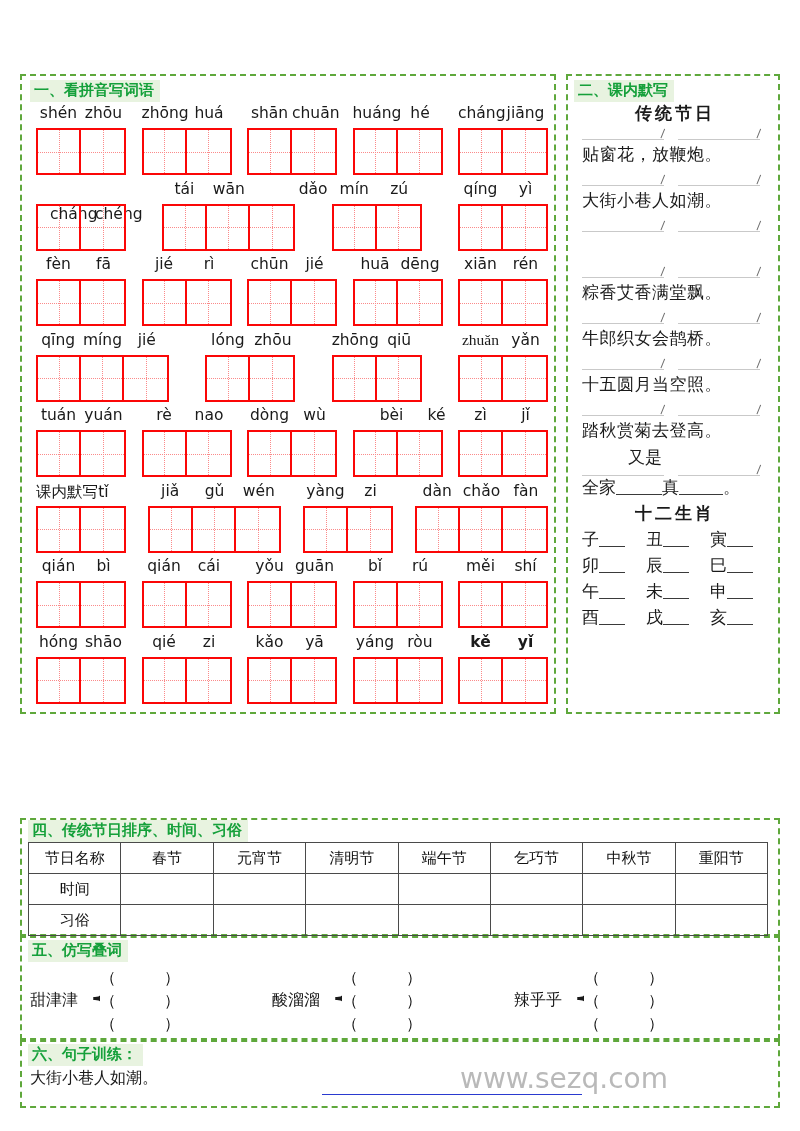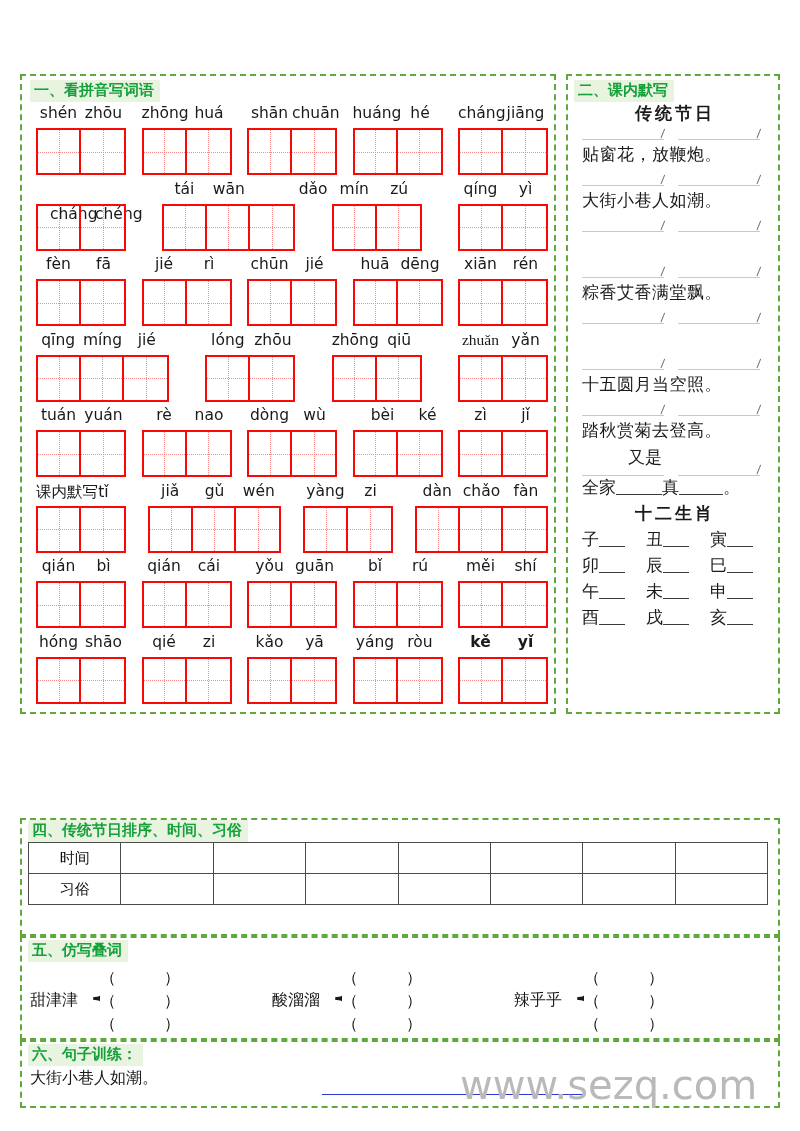--- a/index.html
+++ b/index.html
@@ -411,6 +411,7 @@
             <i style="left: 96px; width: 82px;"></i>
             <b style="left: 176px;"></b>
           </div>
+          <div class="dict-text">牛郎织女会鹊桥。</div>
         </div>
         <div class="dict-line" style="top: 282px;">
           <div class="dict-rule">

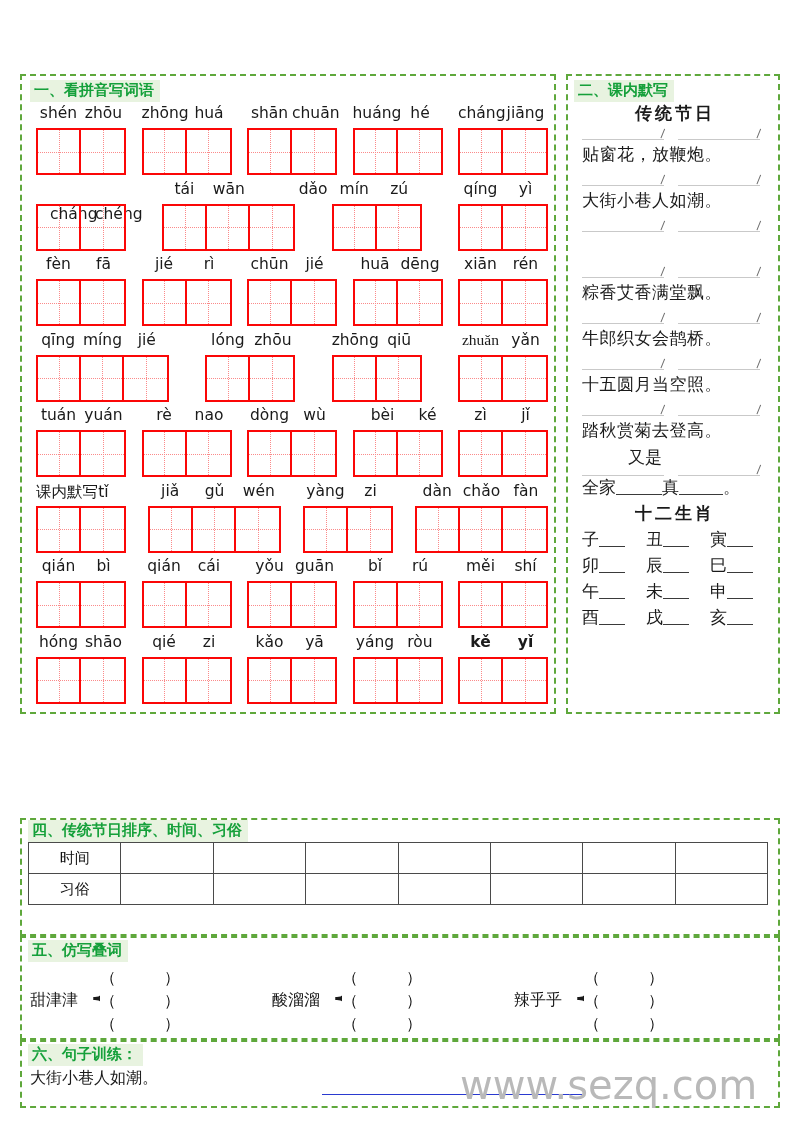--- a/index.html
+++ b/index.html
@@ -271,7 +271,7 @@
             <div class="cell"></div>
             <div class="cell"></div>
           </div>
-          <div class="py-word" style="left: 328px; width: 90px;"><span class="py-syl" style="width: 45px;">bèi</span><span class="py-syl" style="width: 45px;">ké</span></div>
+          <div class="py-word" style="left: 337px; width: 90px;"><span class="py-syl" style="width: 45px;">bèi</span><span class="py-syl" style="width: 45px;">ké</span></div>
           <div class="boxes" style="left: 320.5px;">
             <div class="cell"></div>
             <div class="cell"></div>

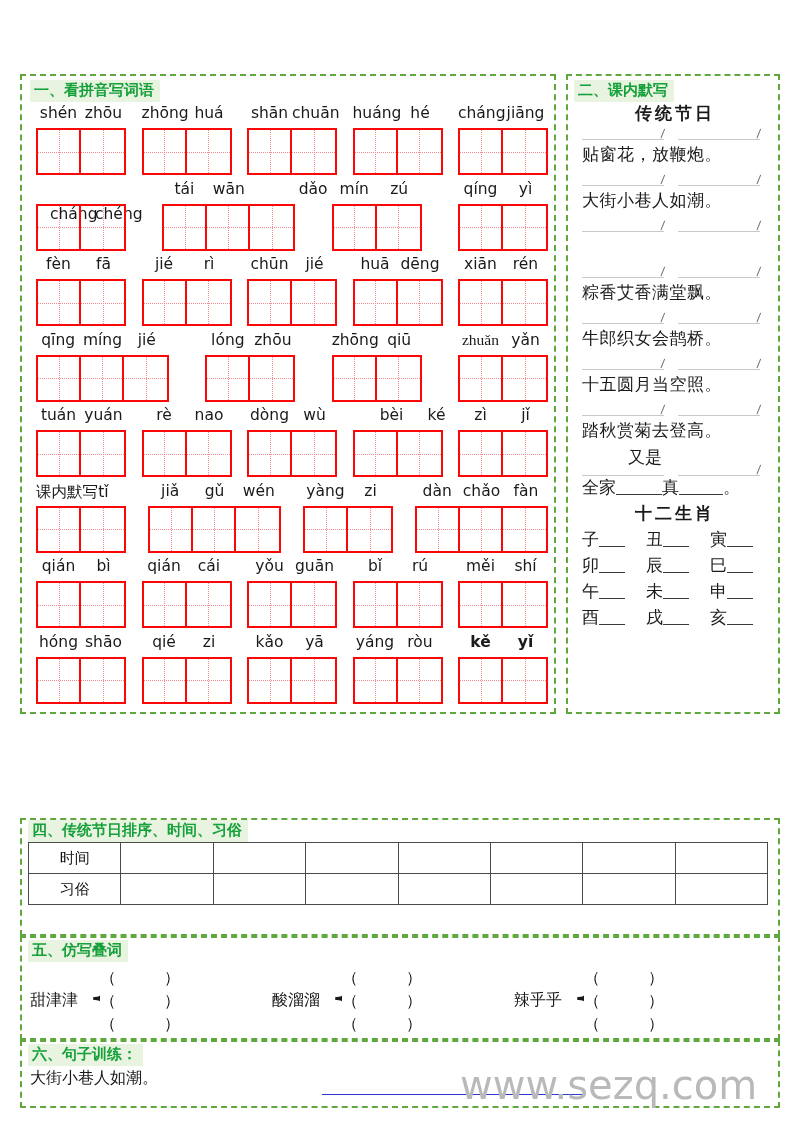--- a/index.html
+++ b/index.html
@@ -470,6 +470,16 @@
     <table class="fest">
       <tbody id="fest-body">
           <tr>
+            <td>节日名称</td>
+            <td>春节</td>
+            <td>元宵节</td>
+            <td>清明节</td>
+            <td>端午节</td>
+            <td>乞巧节</td>
+            <td>中秋节</td>
+            <td>重阳节</td>
+          </tr>
+          <tr>
             <td class="rowlab">时间</td>
             <td></td>
             <td></td>

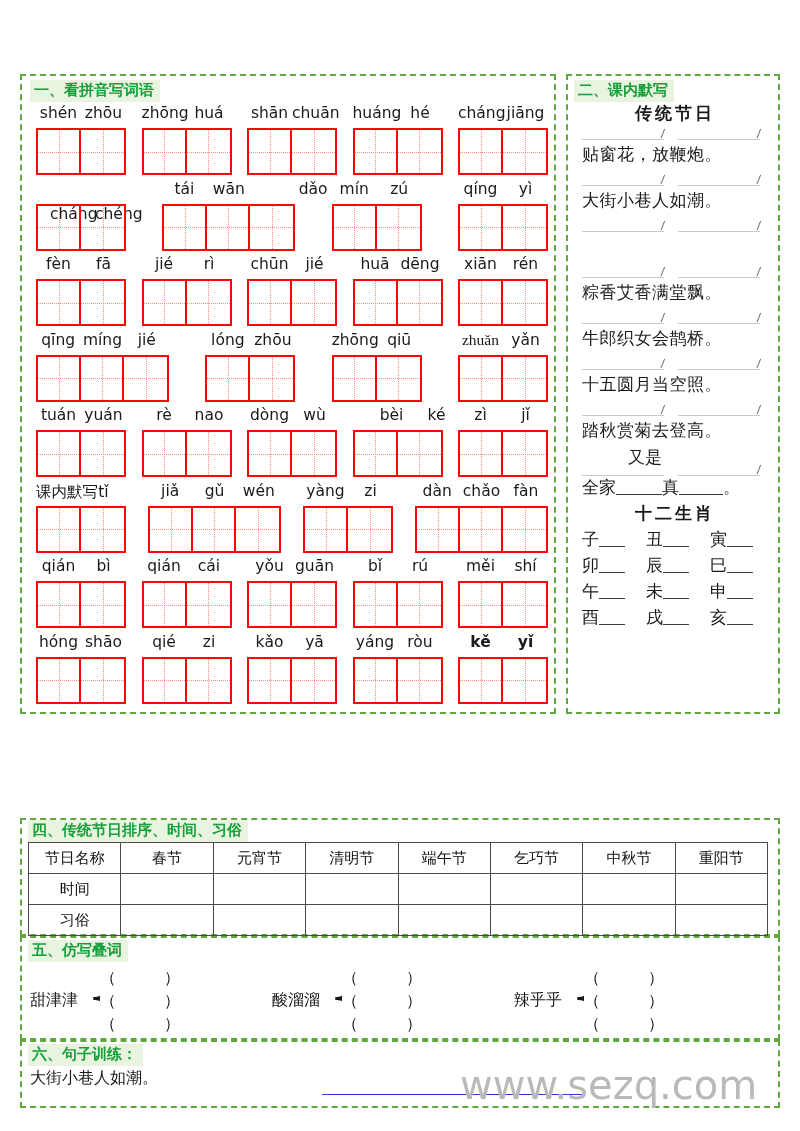--- a/index.html
+++ b/index.html
@@ -141,7 +141,7 @@
   .watermark{
     position:absolute;left:460px;top:1062px;
     font-family:"DejaVu Sans","Liberation Sans",sans-serif;
-    font-size:40px;color:#b9b9b9;letter-spacing:0px;white-space:nowrap;
+    font-size:28px;color:#b9b9b9;letter-spacing:0px;white-space:nowrap;
   }
 </style>
 </head>

